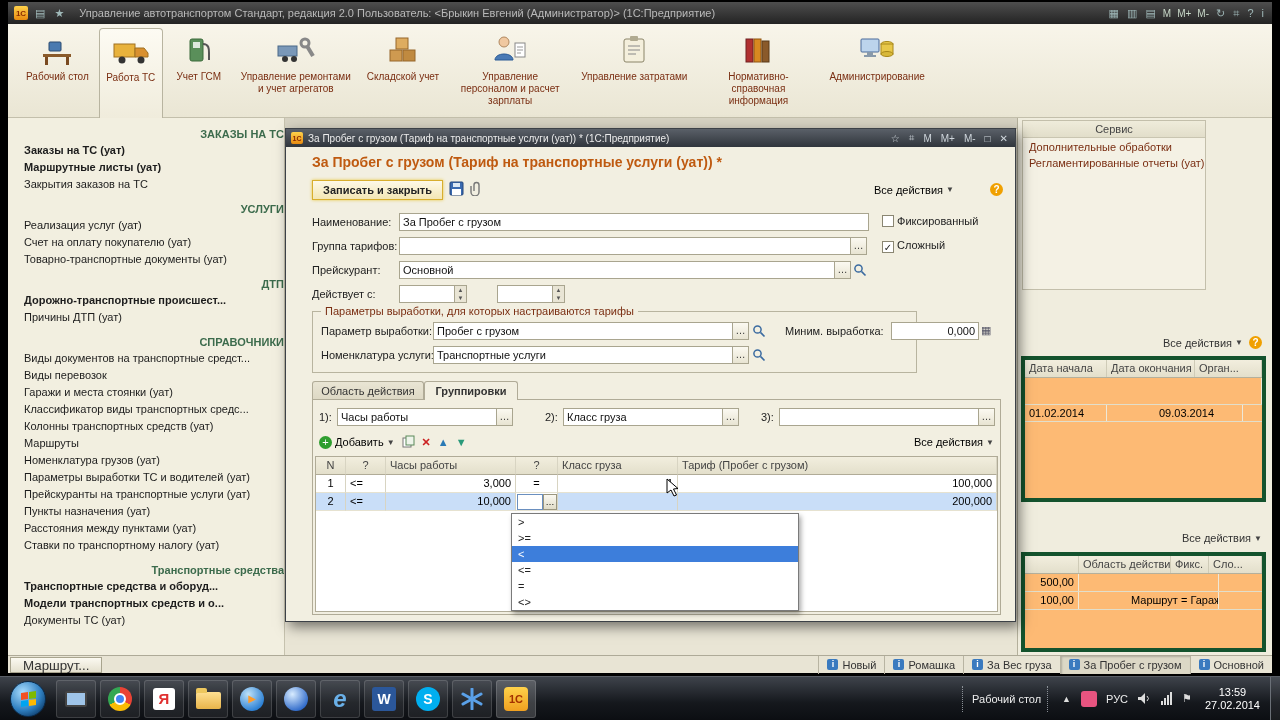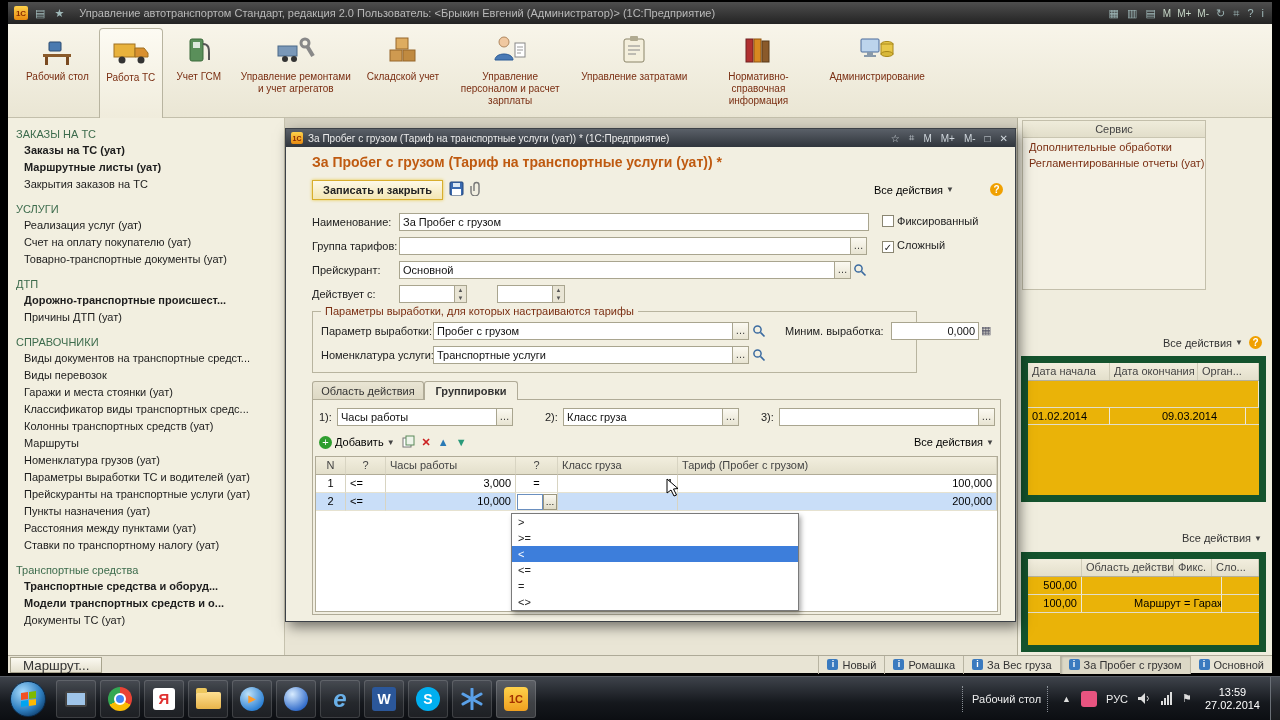--- a/index.html
+++ b/index.html
@@ -24,7 +24,7 @@
 .content{position:absolute;left:0;top:116px;right:0;bottom:18px;background:#e9e5d5;}
 .sidebar{position:absolute;left:0;top:0;bottom:0;width:277px;background:#f2efe0;border-right:1px solid #c6c2ae;padding-top:9px;font-size:11px;overflow:hidden;}
 .sb-sec{margin-bottom:9px;}
-.sb-head{color:#3c6b4c;font-weight:normal;padding:1px 0 2px 8px;}
+.sb-head{color:#3c6b4c;font-weight:bold;padding:1px 0 2px 8px;text-align:right;}
 .sb-item{padding:1px 4px 1px 16px;color:#1c1c1c;line-height:15px;white-space:nowrap;overflow:hidden;cursor:default;}
 .sb-item.bold{font-weight:bold;}
 .behind-strip{position:absolute;left:277px;top:0;width:733px;height:11px;background:#d6d2c2;border-bottom:1px solid #b9b5a3;}

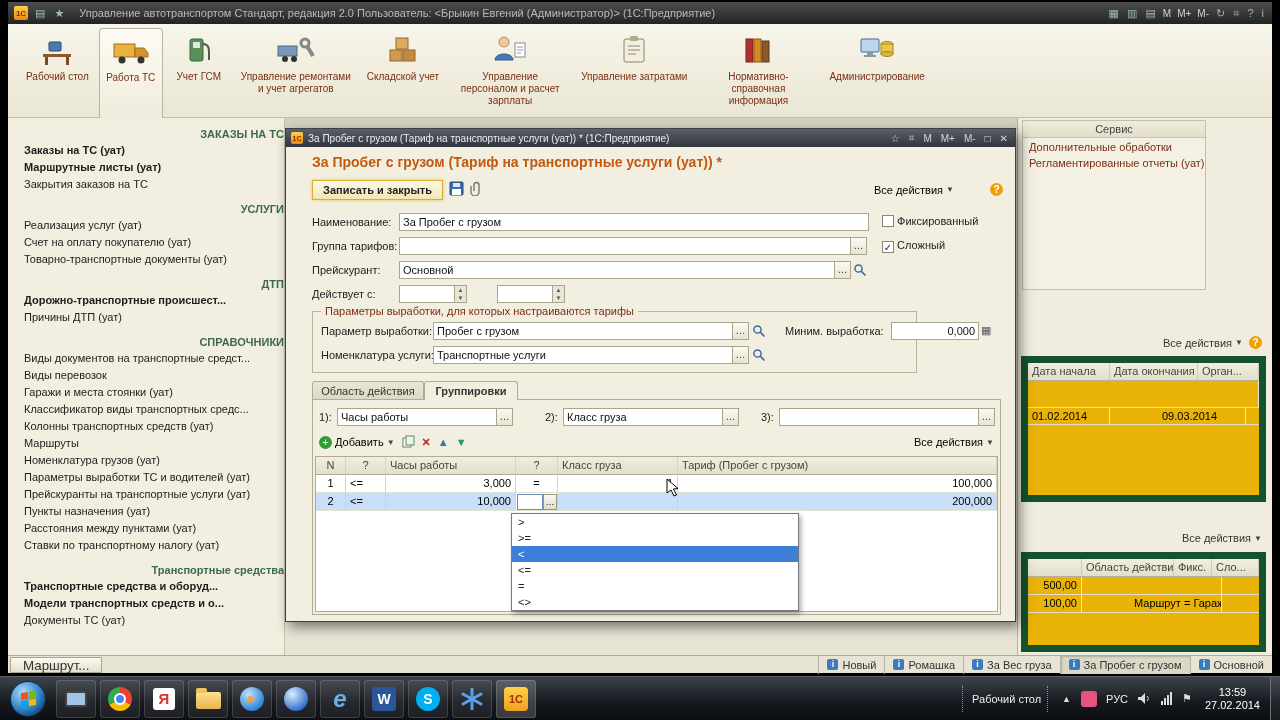--- a/index.html
+++ b/index.html
@@ -37,7 +37,7 @@
 .aa{display:flex;align-items:center;gap:3px;cursor:default;}
 .arrow-dn{font-size:8px;color:#444;}
 .helpico{width:13px;height:13px;border-radius:50%;background:#f0a000;color:#fff;font-weight:bold;font-size:10px;text-align:center;line-height:13px;flex:none;}
-.rt-table{position:absolute;left:3px;right:6px;background:#eab308;border:7px solid #14532d;}
+.rt-table{position:absolute;left:3px;right:6px;background:#fdba74;border:4px solid #14532d;}
 .rt-hdr{display:grid;background:linear-gradient(#f2eede,#e3dfcb);border-bottom:1px solid #b4b09c;height:18px;line-height:17px;color:#444;}
 .rt-hdr>span{padding:0 4px;border-right:1px solid #cfcbb7;white-space:nowrap;overflow:hidden;}
 .rt-row{display:grid;height:18px;line-height:17px;border-bottom:1px solid #e2deca;gap:48px;}

